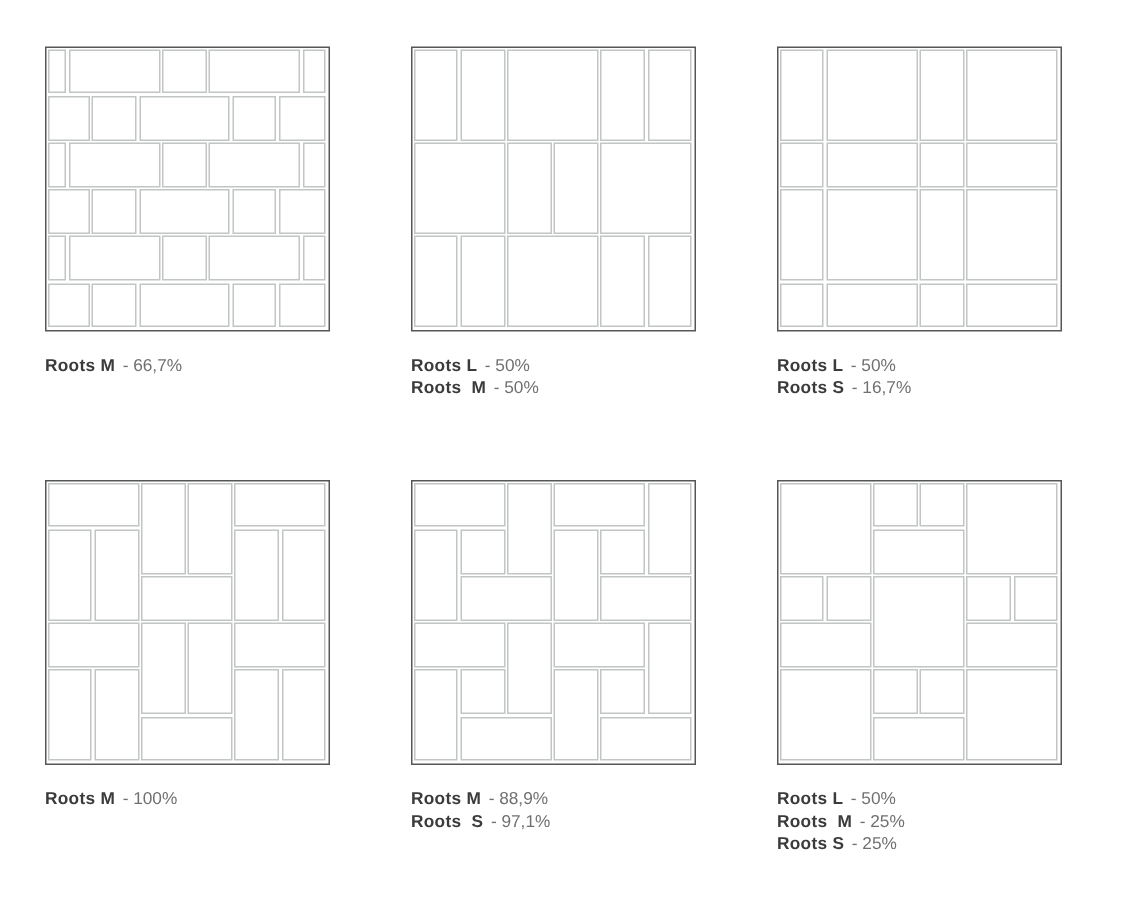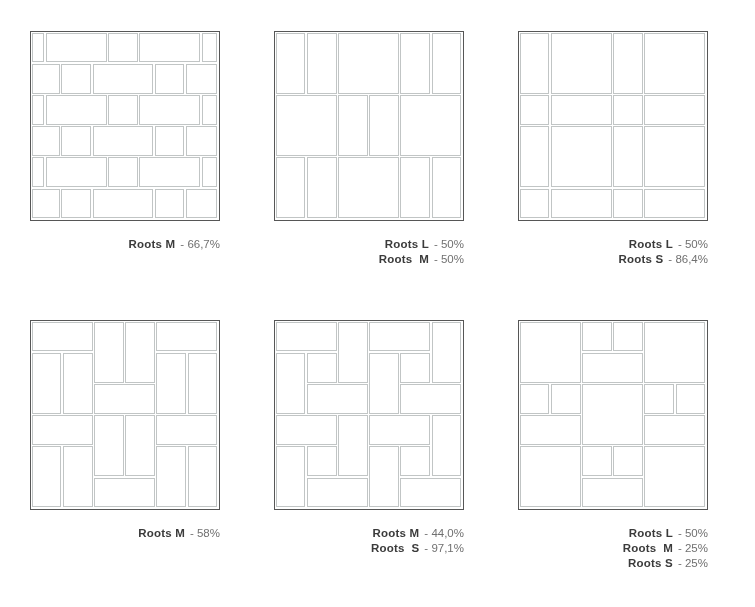--- a/index.html
+++ b/index.html
@@ -25,7 +25,6 @@
     grid-template-columns: repeat(3, 190px);
     column-gap: 54px;
     row-gap: 53px;
-    text-align: right;
   }
   .panel { width: 190px; }
   .pattern-box {

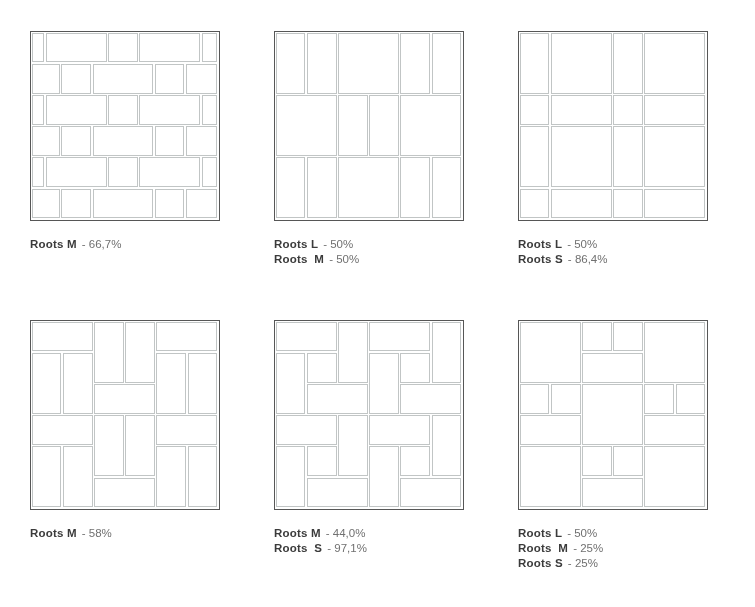--- a/index.html
+++ b/index.html
@@ -145,7 +145,7 @@
         </div>
       <div class="labels">
           <div class="label-line"><span class="label-name">Roots L</span><span class="label-value">- 50%</span></div>
-          <div class="label-line"><span class="label-name">Roots S</span><span class="label-value">- 86,4%</span></div>
+          <div class="label-line"><span class="label-name">Roots S</span><span class="label-value">- 16,7%</span></div>
         </div>
     </div>
     <div class="panel">

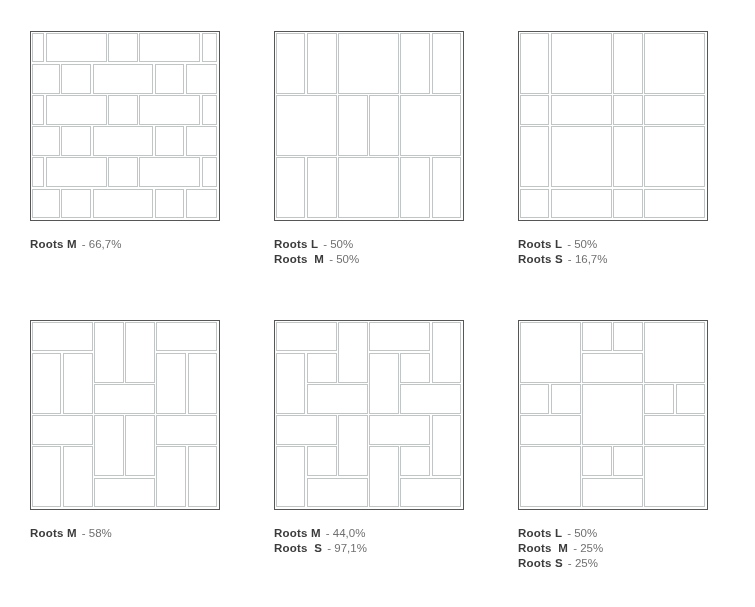--- a/index.html
+++ b/index.html
@@ -170,7 +170,7 @@
           <div class="tile" style="left: 63.1333px; top: 156.633px; width: 60.7333px; height: 29.5667px;"></div>
         </div>
       <div class="labels">
-          <div class="label-line"><span class="label-name">Roots M</span><span class="label-value">- 58%</span></div>
+          <div class="label-line"><span class="label-name">Roots M</span><span class="label-value">- 100%</span></div>
         </div>
     </div>
     <div class="panel">

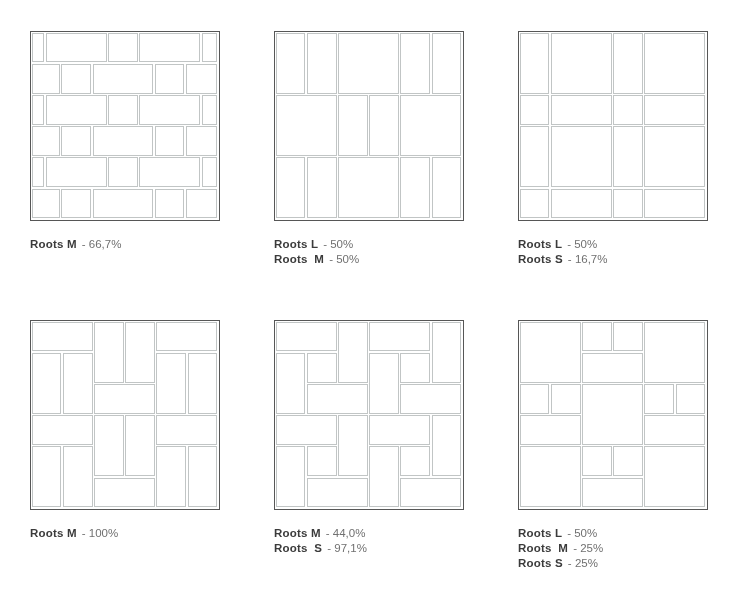--- a/index.html
+++ b/index.html
@@ -197,7 +197,7 @@
           <div class="tile" style="left: 125.467px; top: 156.633px; width: 60.7333px; height: 29.5667px;"></div>
         </div>
       <div class="labels">
-          <div class="label-line"><span class="label-name">Roots M</span><span class="label-value">- 44,0%</span></div>
+          <div class="label-line"><span class="label-name">Roots M</span><span class="label-value">- 88,9%</span></div>
           <div class="label-line"><span class="label-name">Roots  S</span><span class="label-value">- 97,1%</span></div>
         </div>
     </div>

